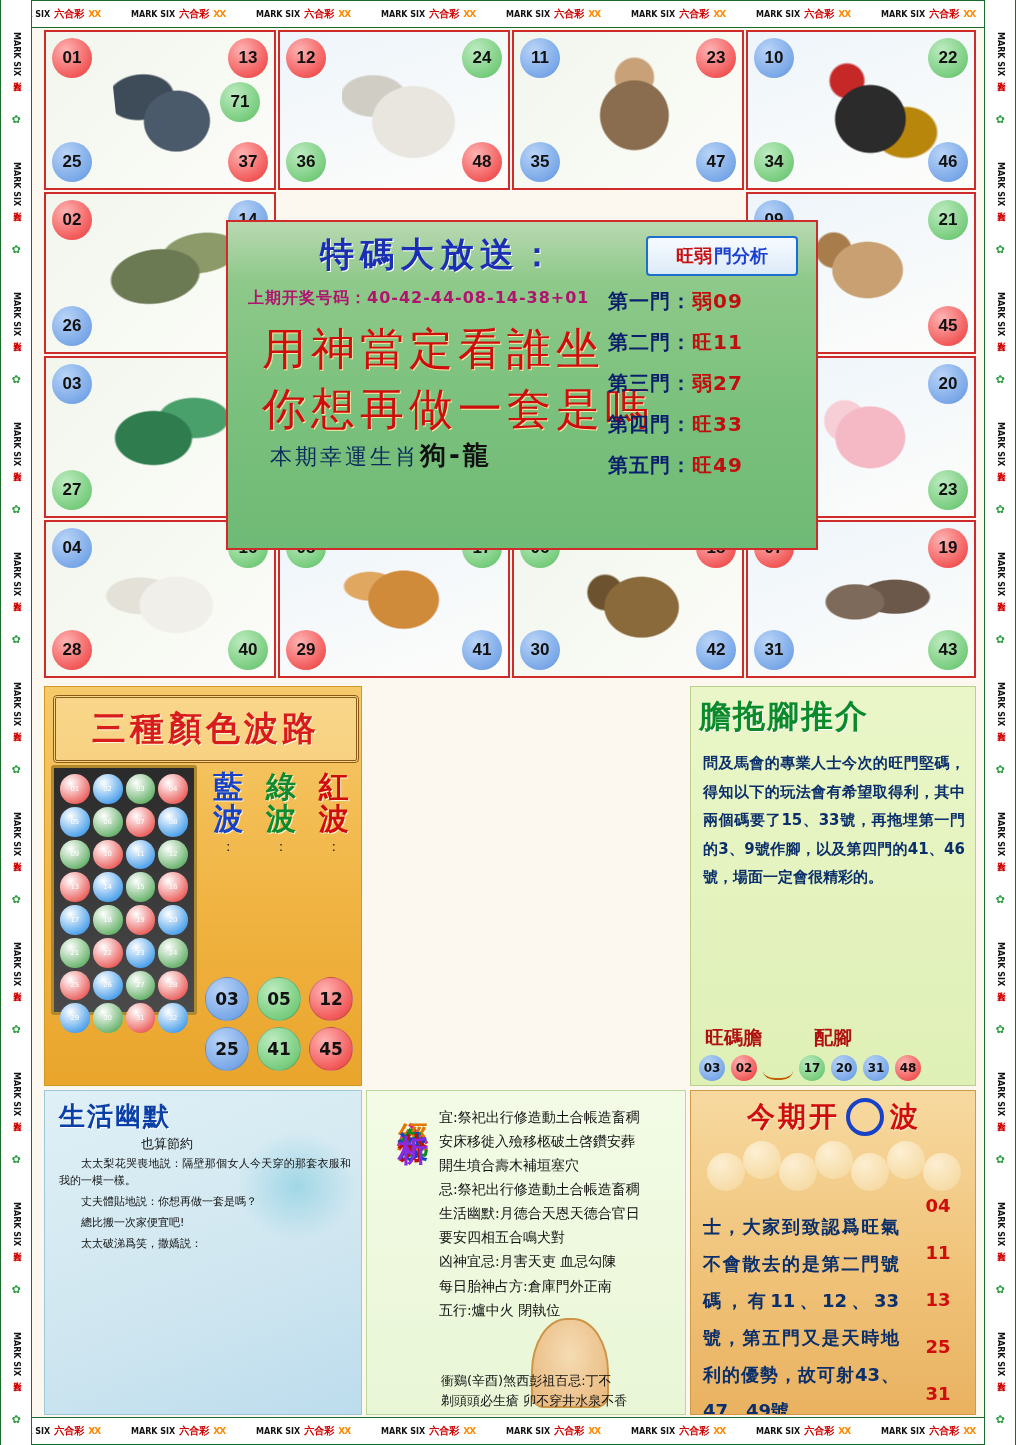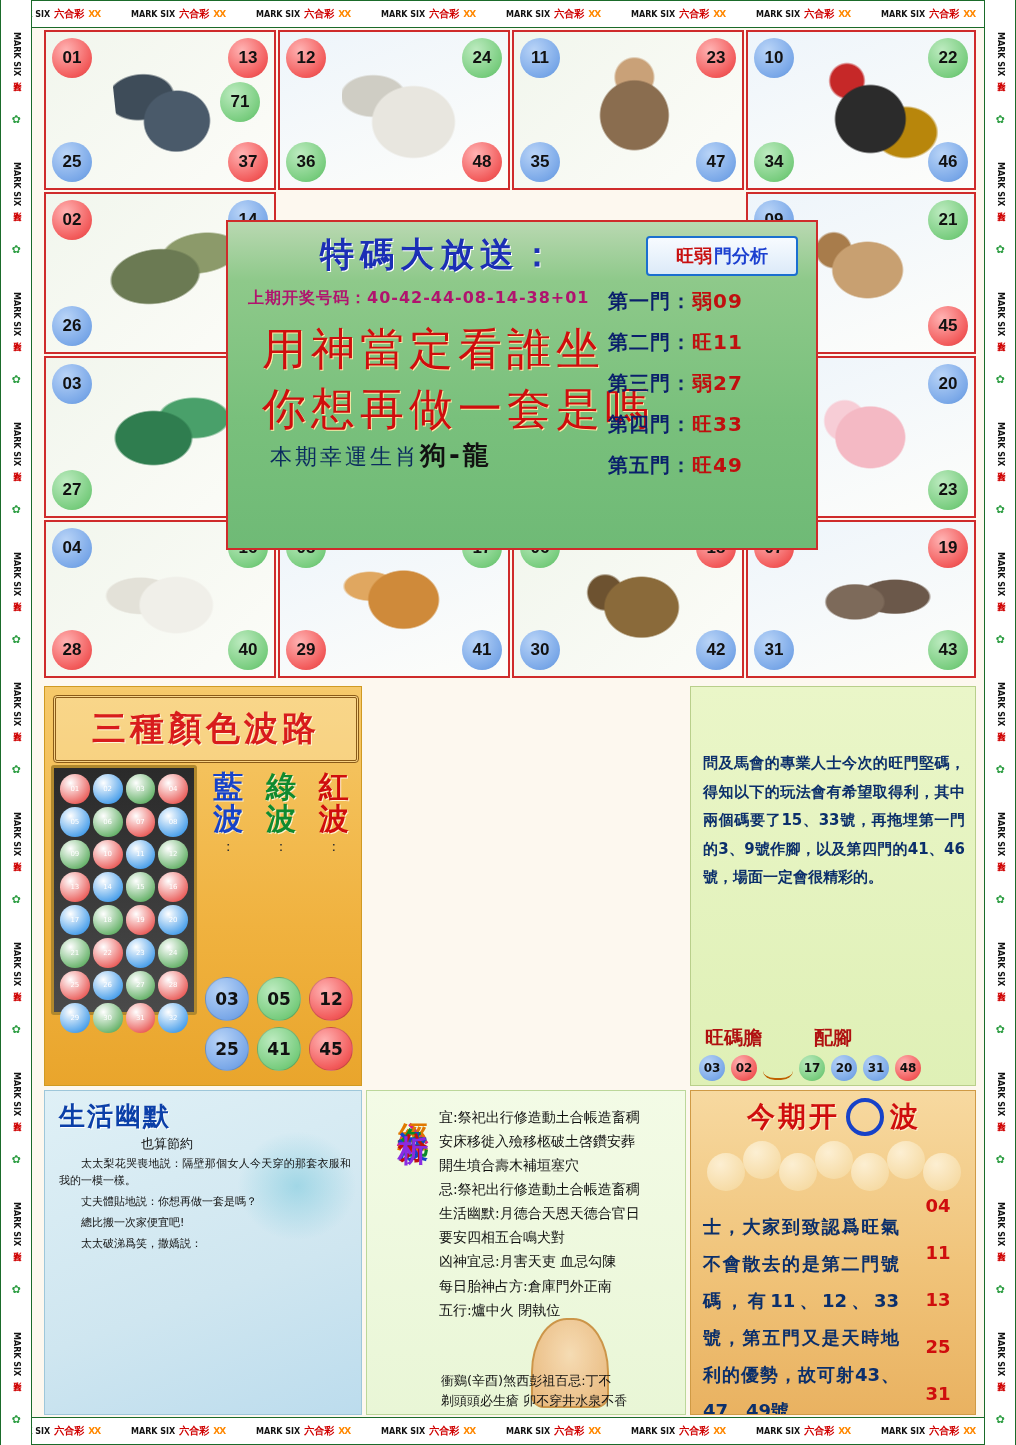--- a/index.html
+++ b/index.html
@@ -717,6 +717,7 @@
 
 
     <div class="p-rec">
+      <div class="rec-title">膽拖腳推介</div>
       <div class="rec-text">問及馬會的專業人士今次的旺門堅碼，得知以下的玩法會有希望取得利，其中兩個碼要了15、33號，再拖埋第一門的3、9號作腳，以及第四門的41、46號，場面一定會很精彩的。</div>
       <div class="rec-sub">
         <span class="s1">旺碼膽</span>

